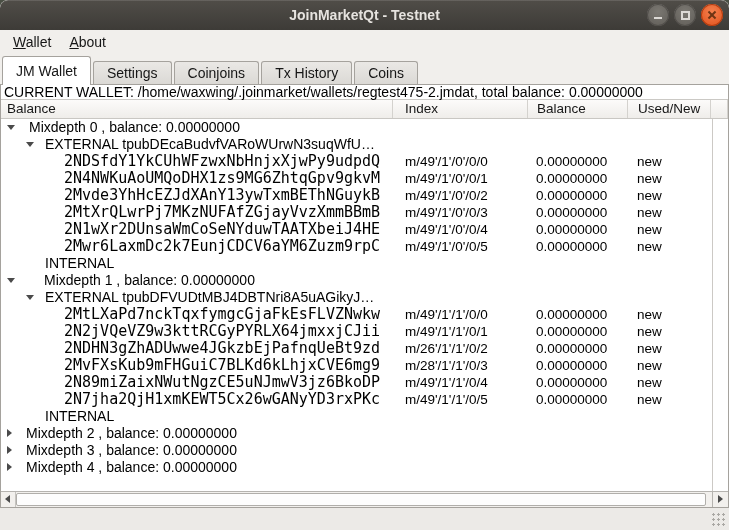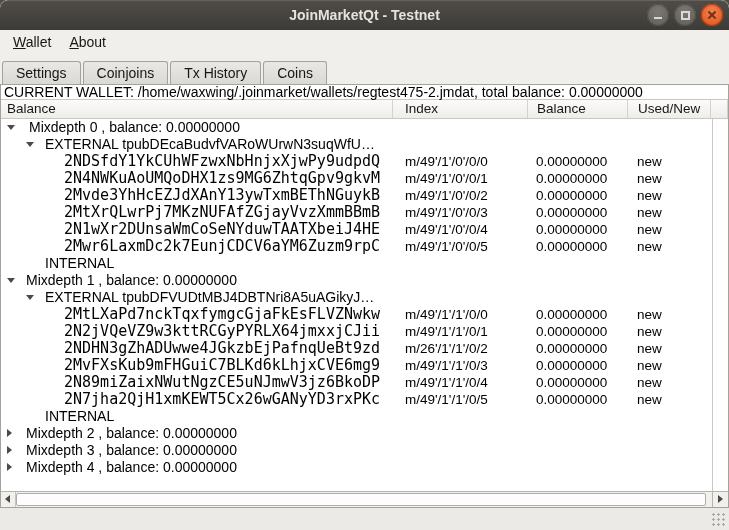--- a/index.html
+++ b/index.html
@@ -117,6 +117,7 @@
     </div>
 
   <div class="tabbar">
+      <div class="tab active">JM Wallet</div>
       <div class="tab">Settings</div>
       <div class="tab">Coinjoins</div>
       <div class="tab">Tx History</div>

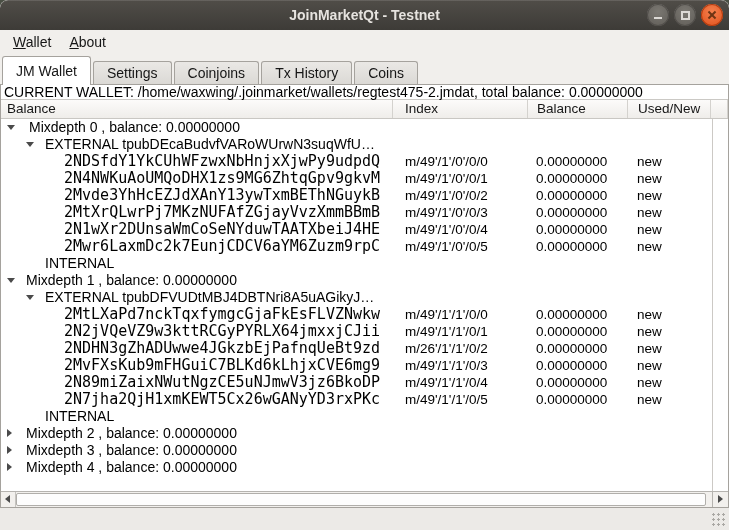--- a/index.html
+++ b/index.html
@@ -183,7 +183,7 @@
         </div>
         <div class="trow">
           <span class="expander expanded" style="left: 6px;"></span>
-          <div class="cell-address" style="padding-left: 25px;">Mixdepth 1 , balance: 0.00000000</div>
+          <div class="cell-address" style="padding-left: 43px;">Mixdepth 1 , balance: 0.00000000</div>
         </div>
         <div class="trow">
           <span class="expander expanded" style="left: 25px;"></span>

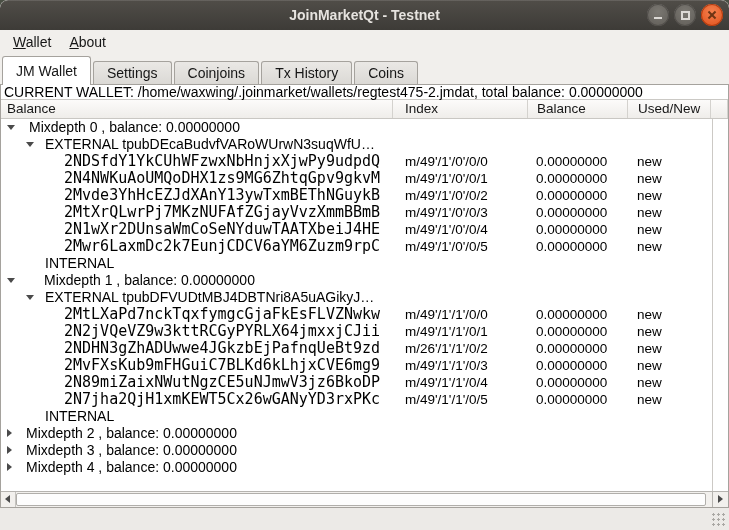--- a/index.html
+++ b/index.html
@@ -209,7 +209,7 @@
         </div>
         <div class="trow">
           <div class="cell-address mono" style="padding-left: 63px;">2MvFXsKub9mFHGuiC7BLKd6kLhjxCVE6mg9</div>
-          <div class="cell-index">m/49'/1'/1'/0/3</div>
+          <div class="cell-index">m/28'/1'/1'/0/3</div>
           <div class="cell-balance">0.00000000</div>
           <div class="cell-status">new</div>
         </div>

